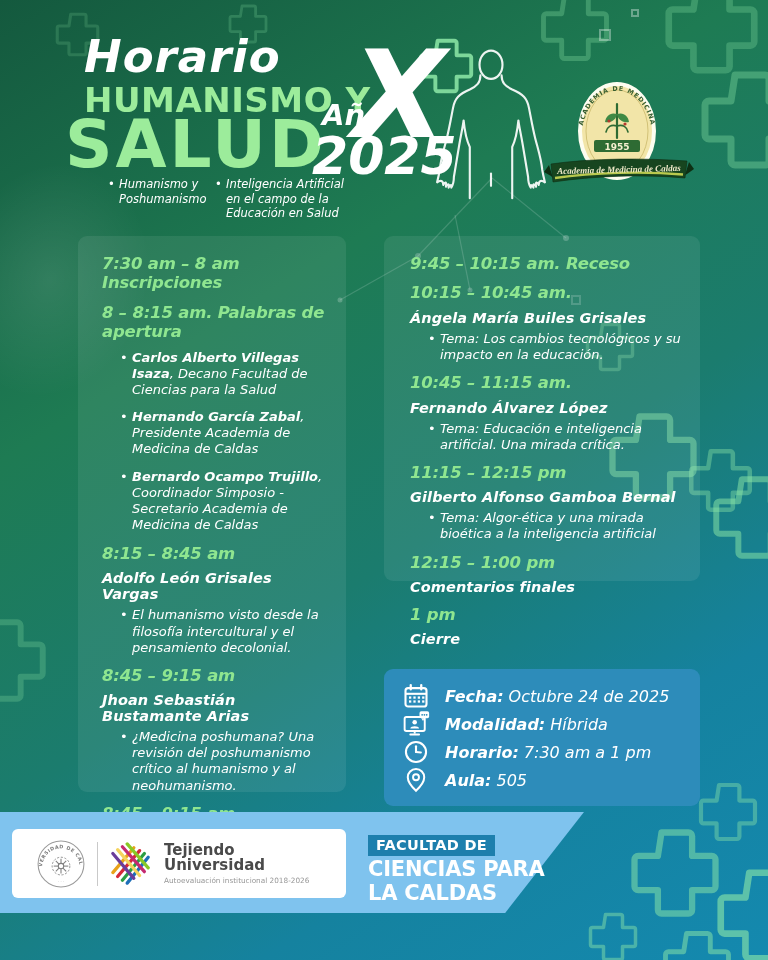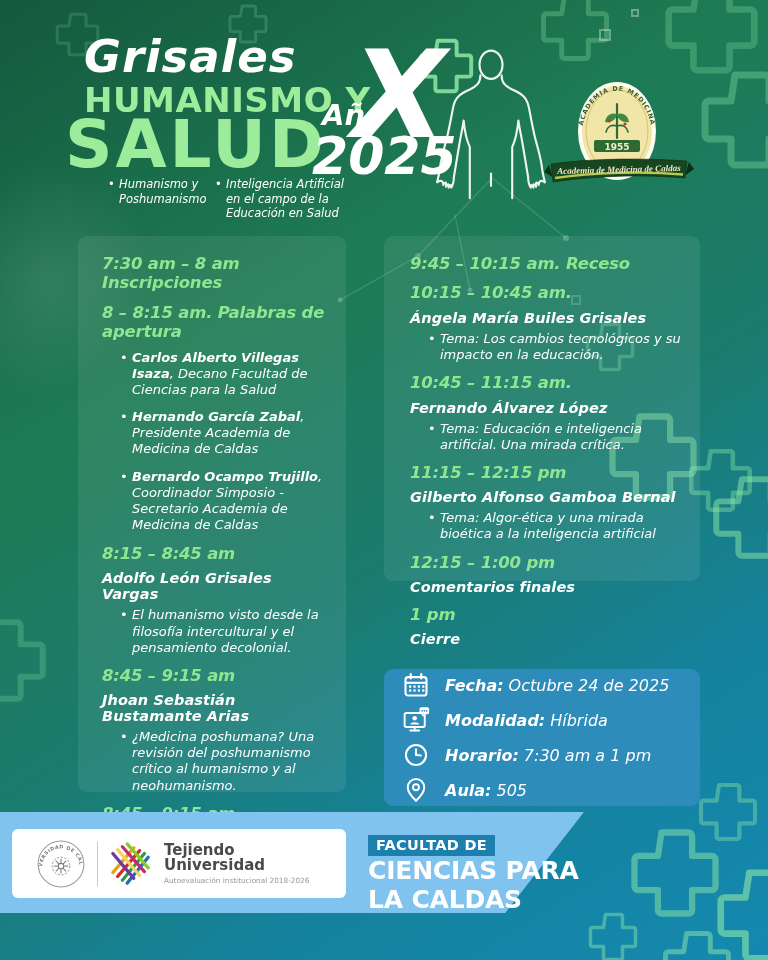--- a/index.html
+++ b/index.html
@@ -149,7 +149,7 @@
   </svg>
 
   <div class="header">
-    <div class="kicker">Grisales</div>
+    <div class="kicker">Horario</div>
     <div class="t1">HUMANISMO Y</div>
     <div class="t2">SALUD</div>
     <div class="bigx">X</div>

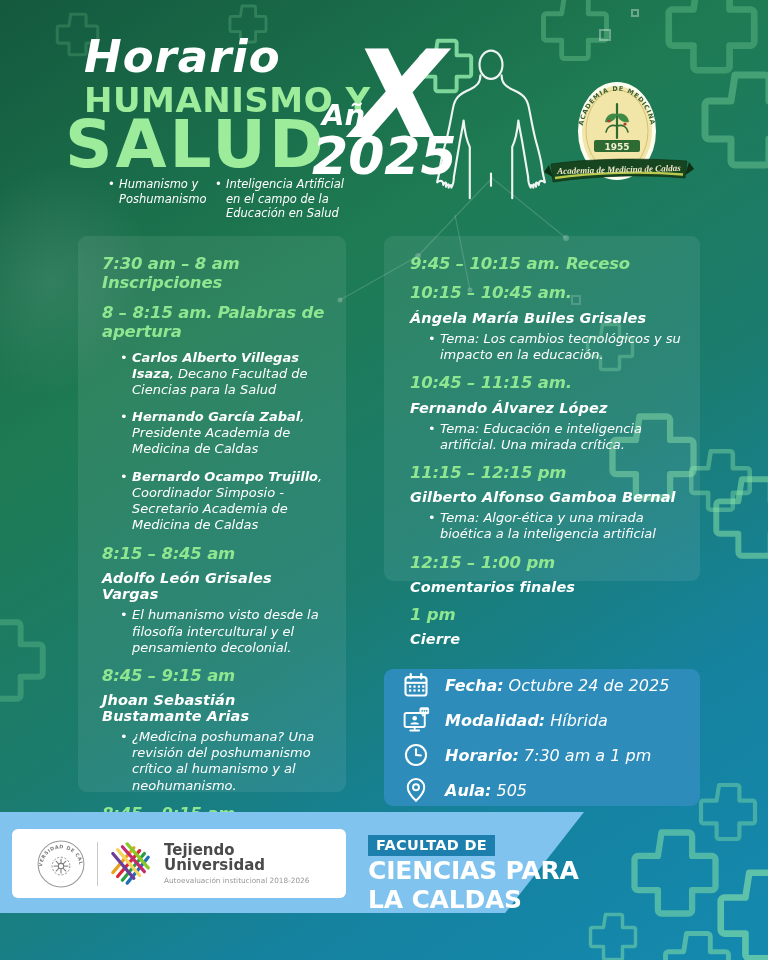--- a/index.html
+++ b/index.html
@@ -50,7 +50,7 @@
 
   
   .info-box{position:absolute;left:384px;top:669px;width:316px;height:137px;background:#2d8cba;border-radius:9px;
-    box-sizing:border-box;padding:2px 18px;display:flex;flex-direction:column;justify-content:space-between;}
+    box-sizing:border-box;padding:13px 18px;display:flex;flex-direction:column;justify-content:space-between;}
   .info-row{display:flex;align-items:center;gap:15px;color:#fff;}
   .info-icon{width:28px;height:28px;flex:0 0 28px;}
   .info-text{font-size:16px;font-style:italic;}

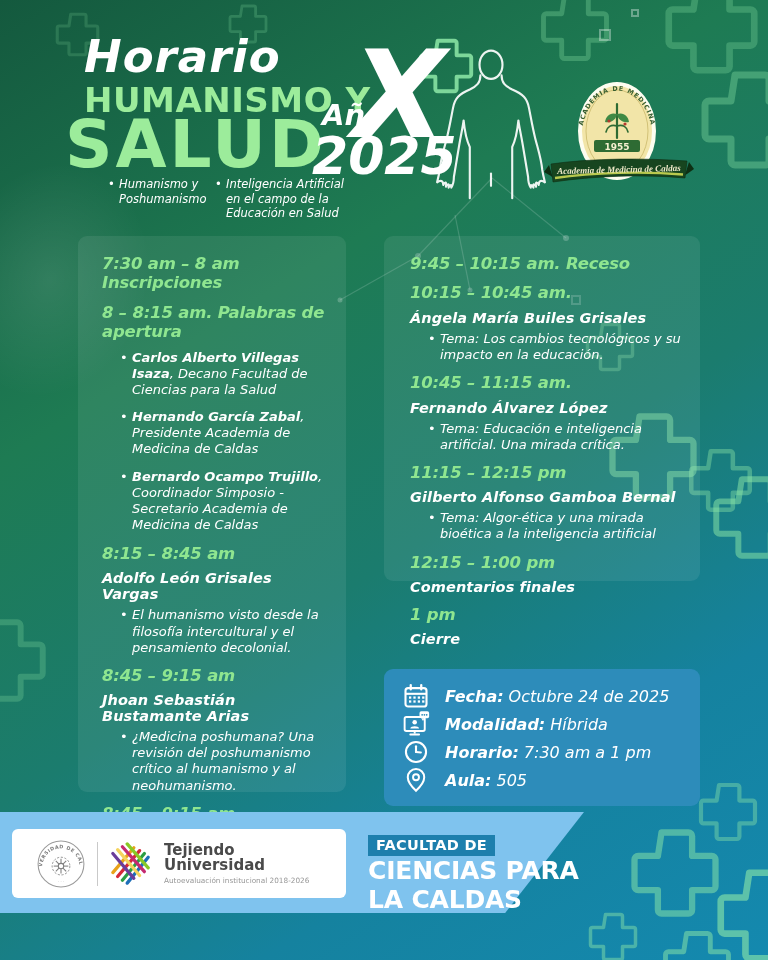--- a/index.html
+++ b/index.html
@@ -68,7 +68,7 @@
   .facultad{position:absolute;left:368px;top:835px;}
   .fac-badge{display:inline-block;background:#1d7fad;color:#fff;font-weight:bold;font-size:14.5px;
     padding:2px 8px 3px;letter-spacing:.3px;}
-  .fac-line{font-size:25px;font-weight:bold;color:#fff;line-height:1.07;letter-spacing:-.2px;margin-top:2px;}
+  .fac-line{font-size:21px;font-weight:bold;color:#fff;line-height:1.07;letter-spacing:-.2px;margin-top:2px;}
 </style>
 </head>
 <body>

